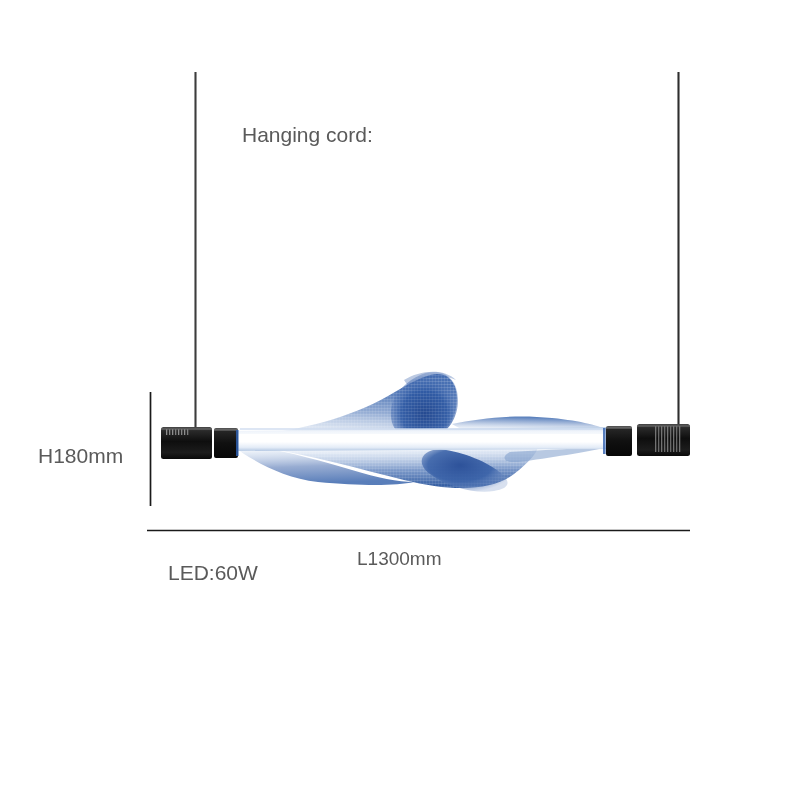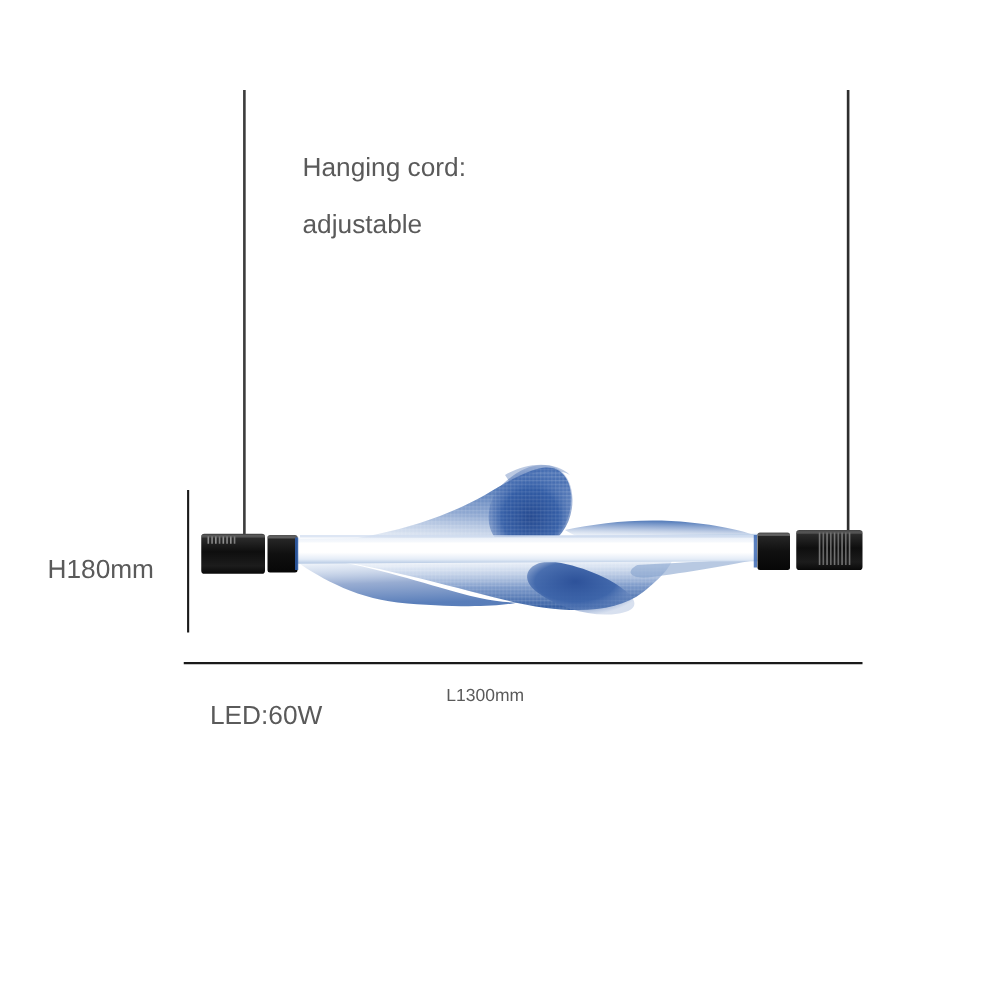--- a/index.html
+++ b/index.html
@@ -289,7 +289,6 @@
 
   <div class="annotation" id="cord-note">
     <div>Hanging cord:</div>
-    <div>adjustable</div>
   </div>
 
   <div class="annotation" id="height-label">H180mm</div>

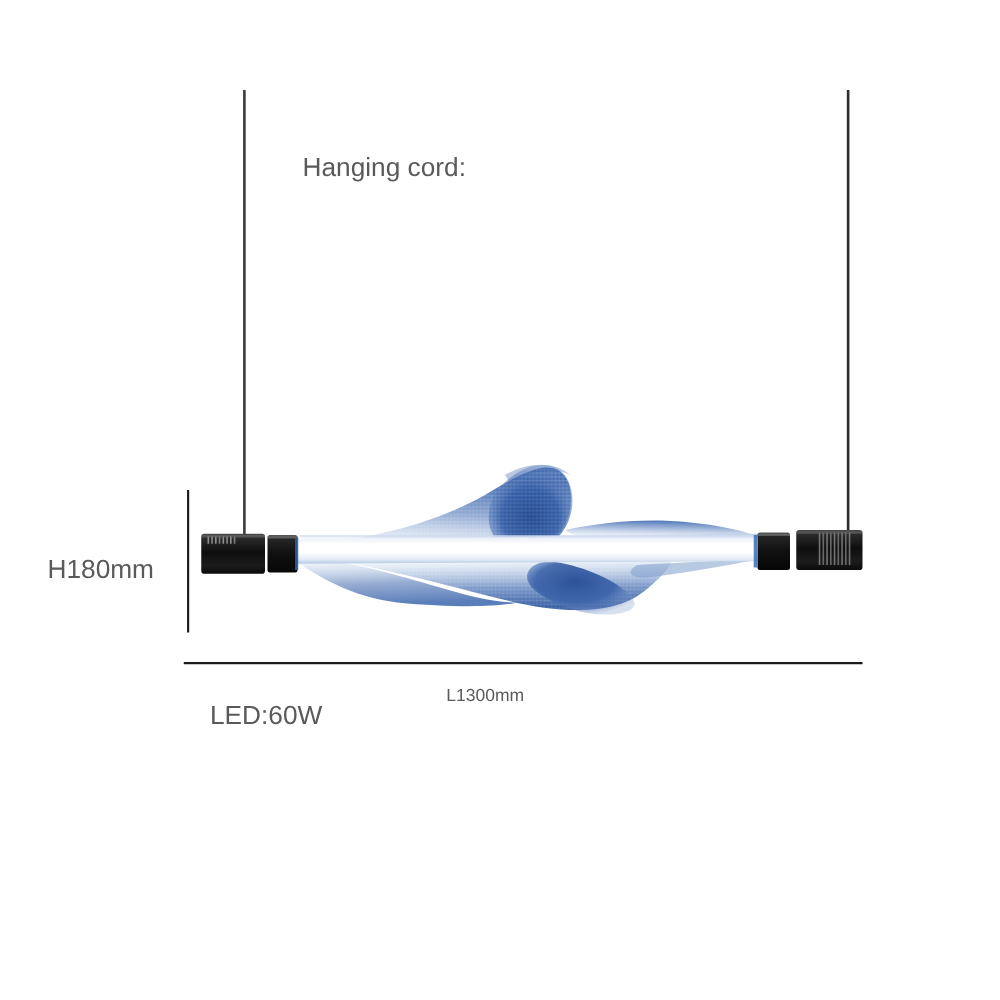--- a/index.html
+++ b/index.html
@@ -47,7 +47,7 @@
   #length-label {
     left: 357px;
     top: 548px;
-    font-size: 14px;
+    font-size: 19px;
     color: #5a5a5a;
   }
   #power-label {

